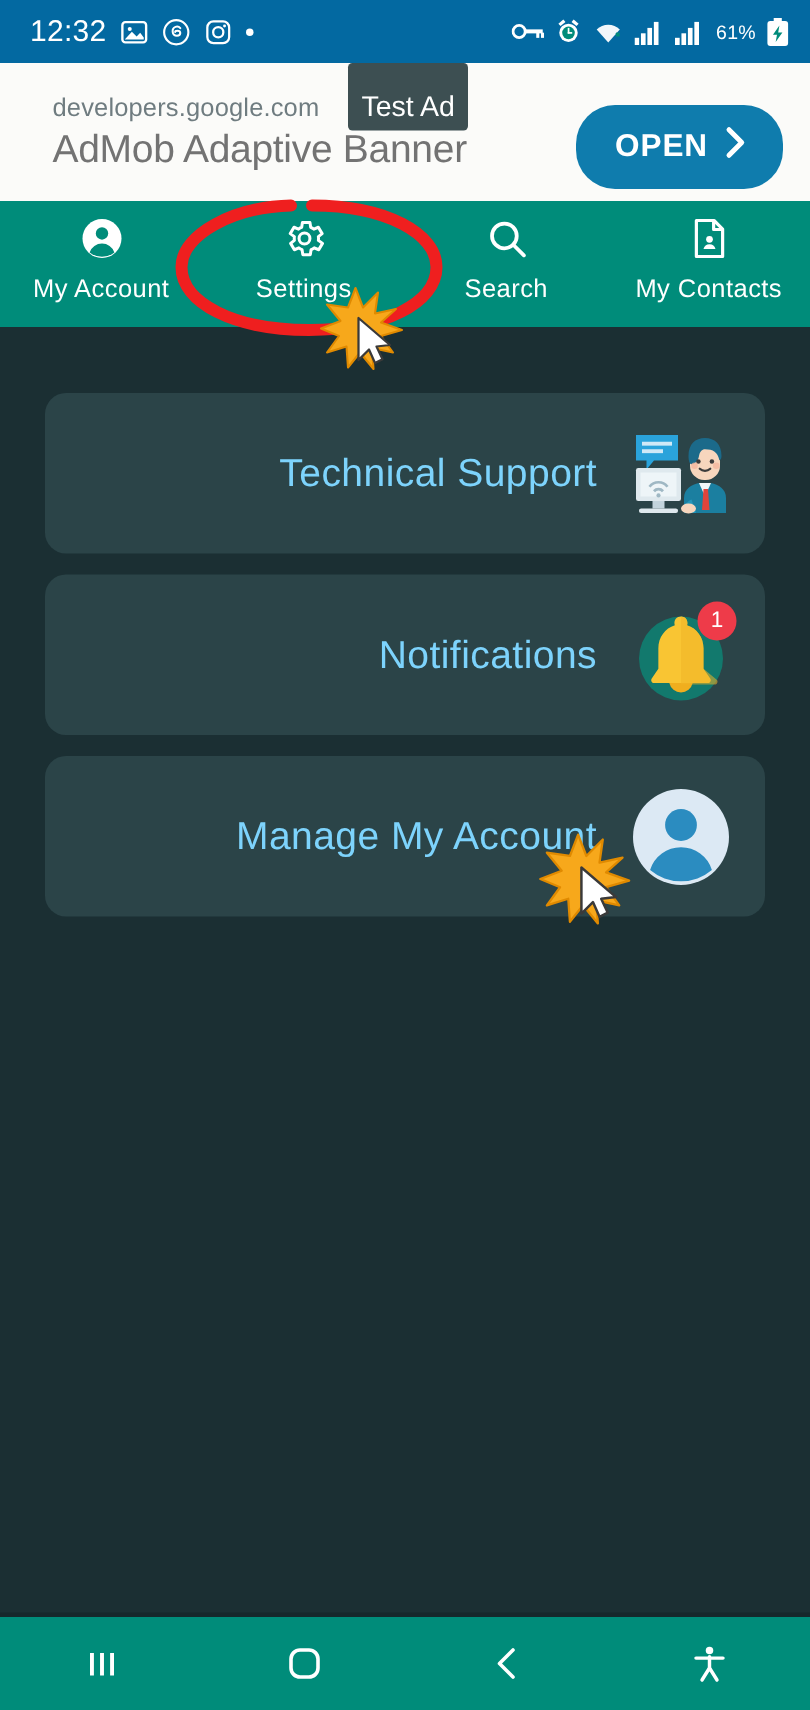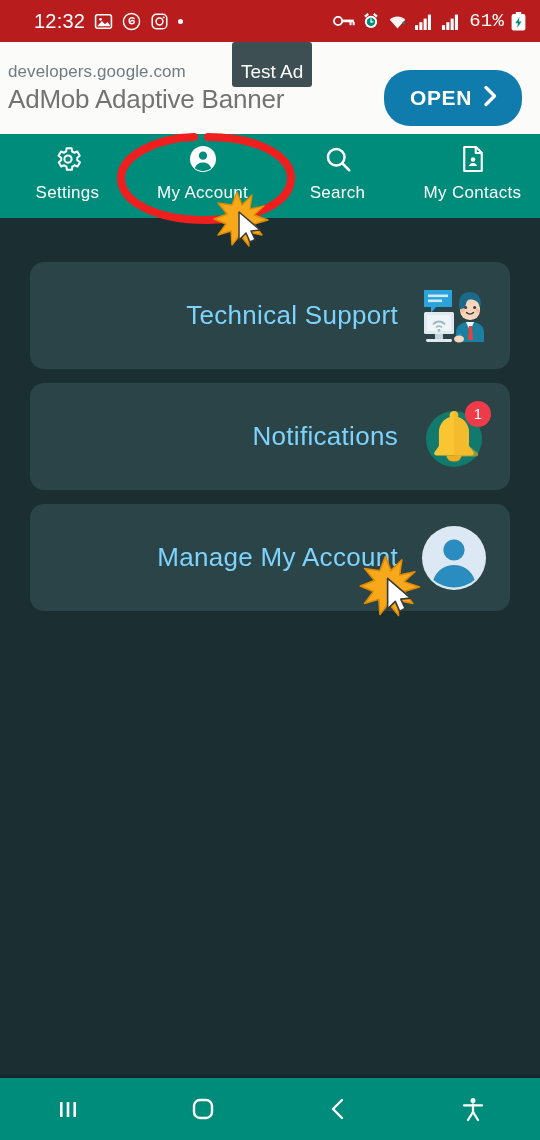--- a/index.html
+++ b/index.html
@@ -14,9 +14,9 @@
   
   .statusbar {
     position: absolute; top: 0; left: 0; width: 540px; height: 42px;
-    background: #b91c1c;
+    background: #0369a1;
     display: flex; align-items: center;
-    padding: 0 14px 0 34px;
+    padding: 0 14px 0 20px;
     color: #ffffff;
   }
   .sb-left { display: flex; align-items: center; gap: 9px; }

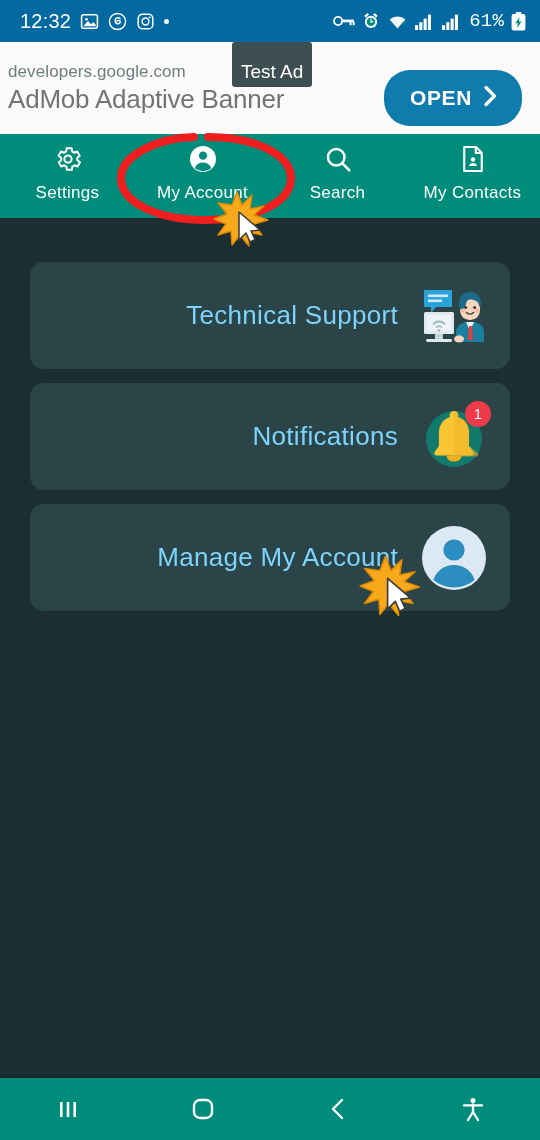--- a/index.html
+++ b/index.html
@@ -22,7 +22,7 @@
   .sb-left { display: flex; align-items: center; gap: 9px; }
   .sb-right { display: flex; align-items: center; gap: 7px; margin-left: auto; }
   .sb-time { font-size: 20px; letter-spacing: .2px; }
-  .sb-pct { font-size: 19px; letter-spacing: .2px; font-family: Liberation Mono, monospace; }
+  .sb-pct { font-size: 13px; letter-spacing: .2px; }
   .sb-dot { width: 5px; height: 5px; border-radius: 50%; background: #fff; display:inline-block; }
   .ico { display: inline-flex; align-items: center; justify-content: center; }
 

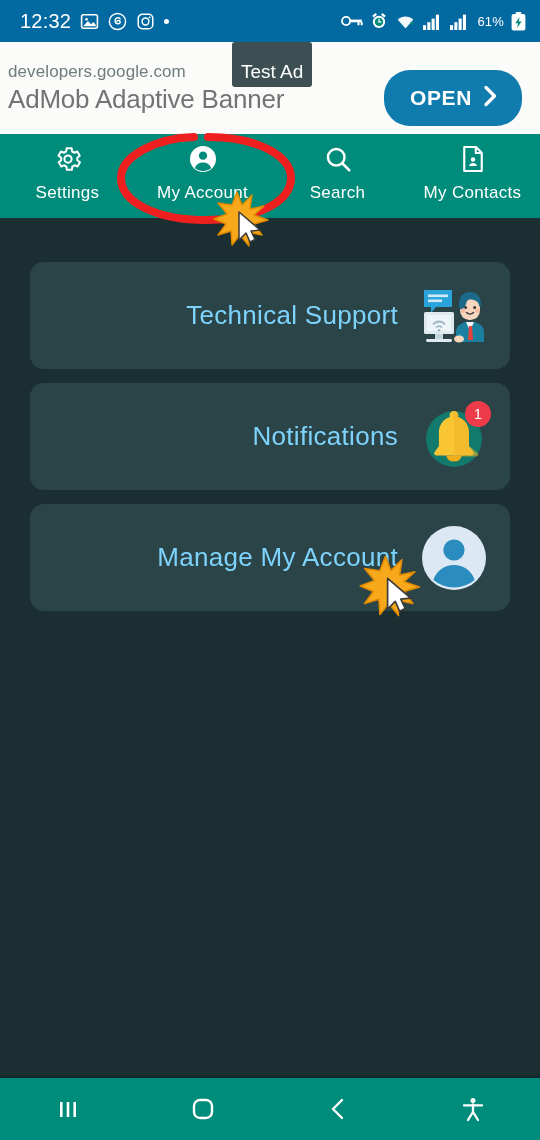--- a/index.html
+++ b/index.html
@@ -31,7 +31,7 @@
     position: absolute; top: 42px; left: 0; width: 540px; height: 92px;
     background: #fbfbf9;
     display: flex; align-items: center;
-    padding: 0 18px 0 8px;
+    padding: 0 18px 0 35px;
   }
   .ad-text { display: flex; flex-direction: column; gap: 2px; }
   .ad-url { font-size: 17px; color: #6f7c80; letter-spacing: .1px; }

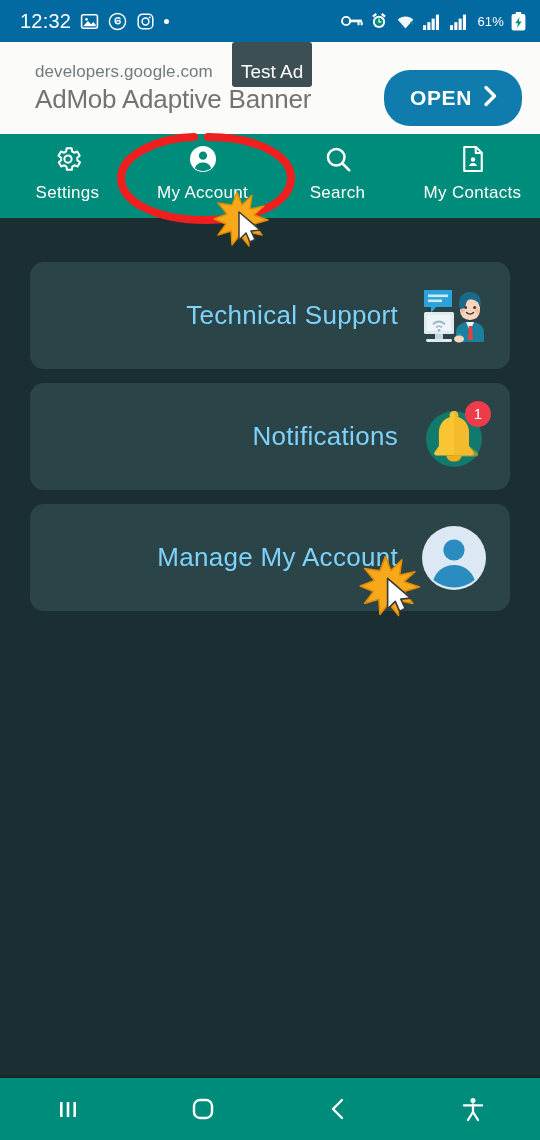--- a/index.html
+++ b/index.html
@@ -211,22 +211,22 @@
     <div class="tab">
       <span class="ico">
         <svg width="30" height="30" viewBox="0 0 24 24">
-            <path d="M19.4 13a7.6 7.6 0 0 0 0-2l2-1.6-2-3.4-2.4 1a7.5 7.5 0 0 0-1.7-1l-.4-2.6h-4l-.4 2.6c-.6.2-1.2.6-1.7 1l-2.4-1-2 3.4L6.6 11a7.6 7.6 0 0 0 0 2l-2 1.6 2 3.4 2.4-1c.5.4 1.1.8 1.7 1l.4 2.6h4l.4-2.6c.6-.2 1.2-.6 1.7-1l2.4 1 2-3.4z" fill="none" stroke="#fff" stroke-width="1.6" stroke-linejoin="round"></path>
-            <circle cx="12" cy="12" r="2.9" fill="none" stroke="#fff" stroke-width="1.6"></circle>
-          </svg>
-      </span>
-      <span class="tab-label">Settings</span>
-    </div>
-
-    <div class="tab">
-      <span class="ico">
-        <svg width="30" height="30" viewBox="0 0 24 24">
             <circle cx="12" cy="12" r="10.4" fill="#fff"></circle>
             <circle cx="12" cy="9.3" r="3.3" fill="#008c7a"></circle>
             <path d="M5.4 19.4a7 7 0 0 1 13.2 0 10.4 10.4 0 0 1-13.2 0z" fill="#008c7a"></path>
           </svg>
       </span>
       <span class="tab-label">My  Account</span>
+    </div>
+
+    <div class="tab">
+      <span class="ico">
+        <svg width="30" height="30" viewBox="0 0 24 24">
+            <path d="M19.4 13a7.6 7.6 0 0 0 0-2l2-1.6-2-3.4-2.4 1a7.5 7.5 0 0 0-1.7-1l-.4-2.6h-4l-.4 2.6c-.6.2-1.2.6-1.7 1l-2.4-1-2 3.4L6.6 11a7.6 7.6 0 0 0 0 2l-2 1.6 2 3.4 2.4-1c.5.4 1.1.8 1.7 1l.4 2.6h4l.4-2.6c.6-.2 1.2-.6 1.7-1l2.4 1 2-3.4z" fill="none" stroke="#fff" stroke-width="1.6" stroke-linejoin="round"></path>
+            <circle cx="12" cy="12" r="2.9" fill="none" stroke="#fff" stroke-width="1.6"></circle>
+          </svg>
+      </span>
+      <span class="tab-label">Settings</span>
     </div>
 
     <div class="tab">

